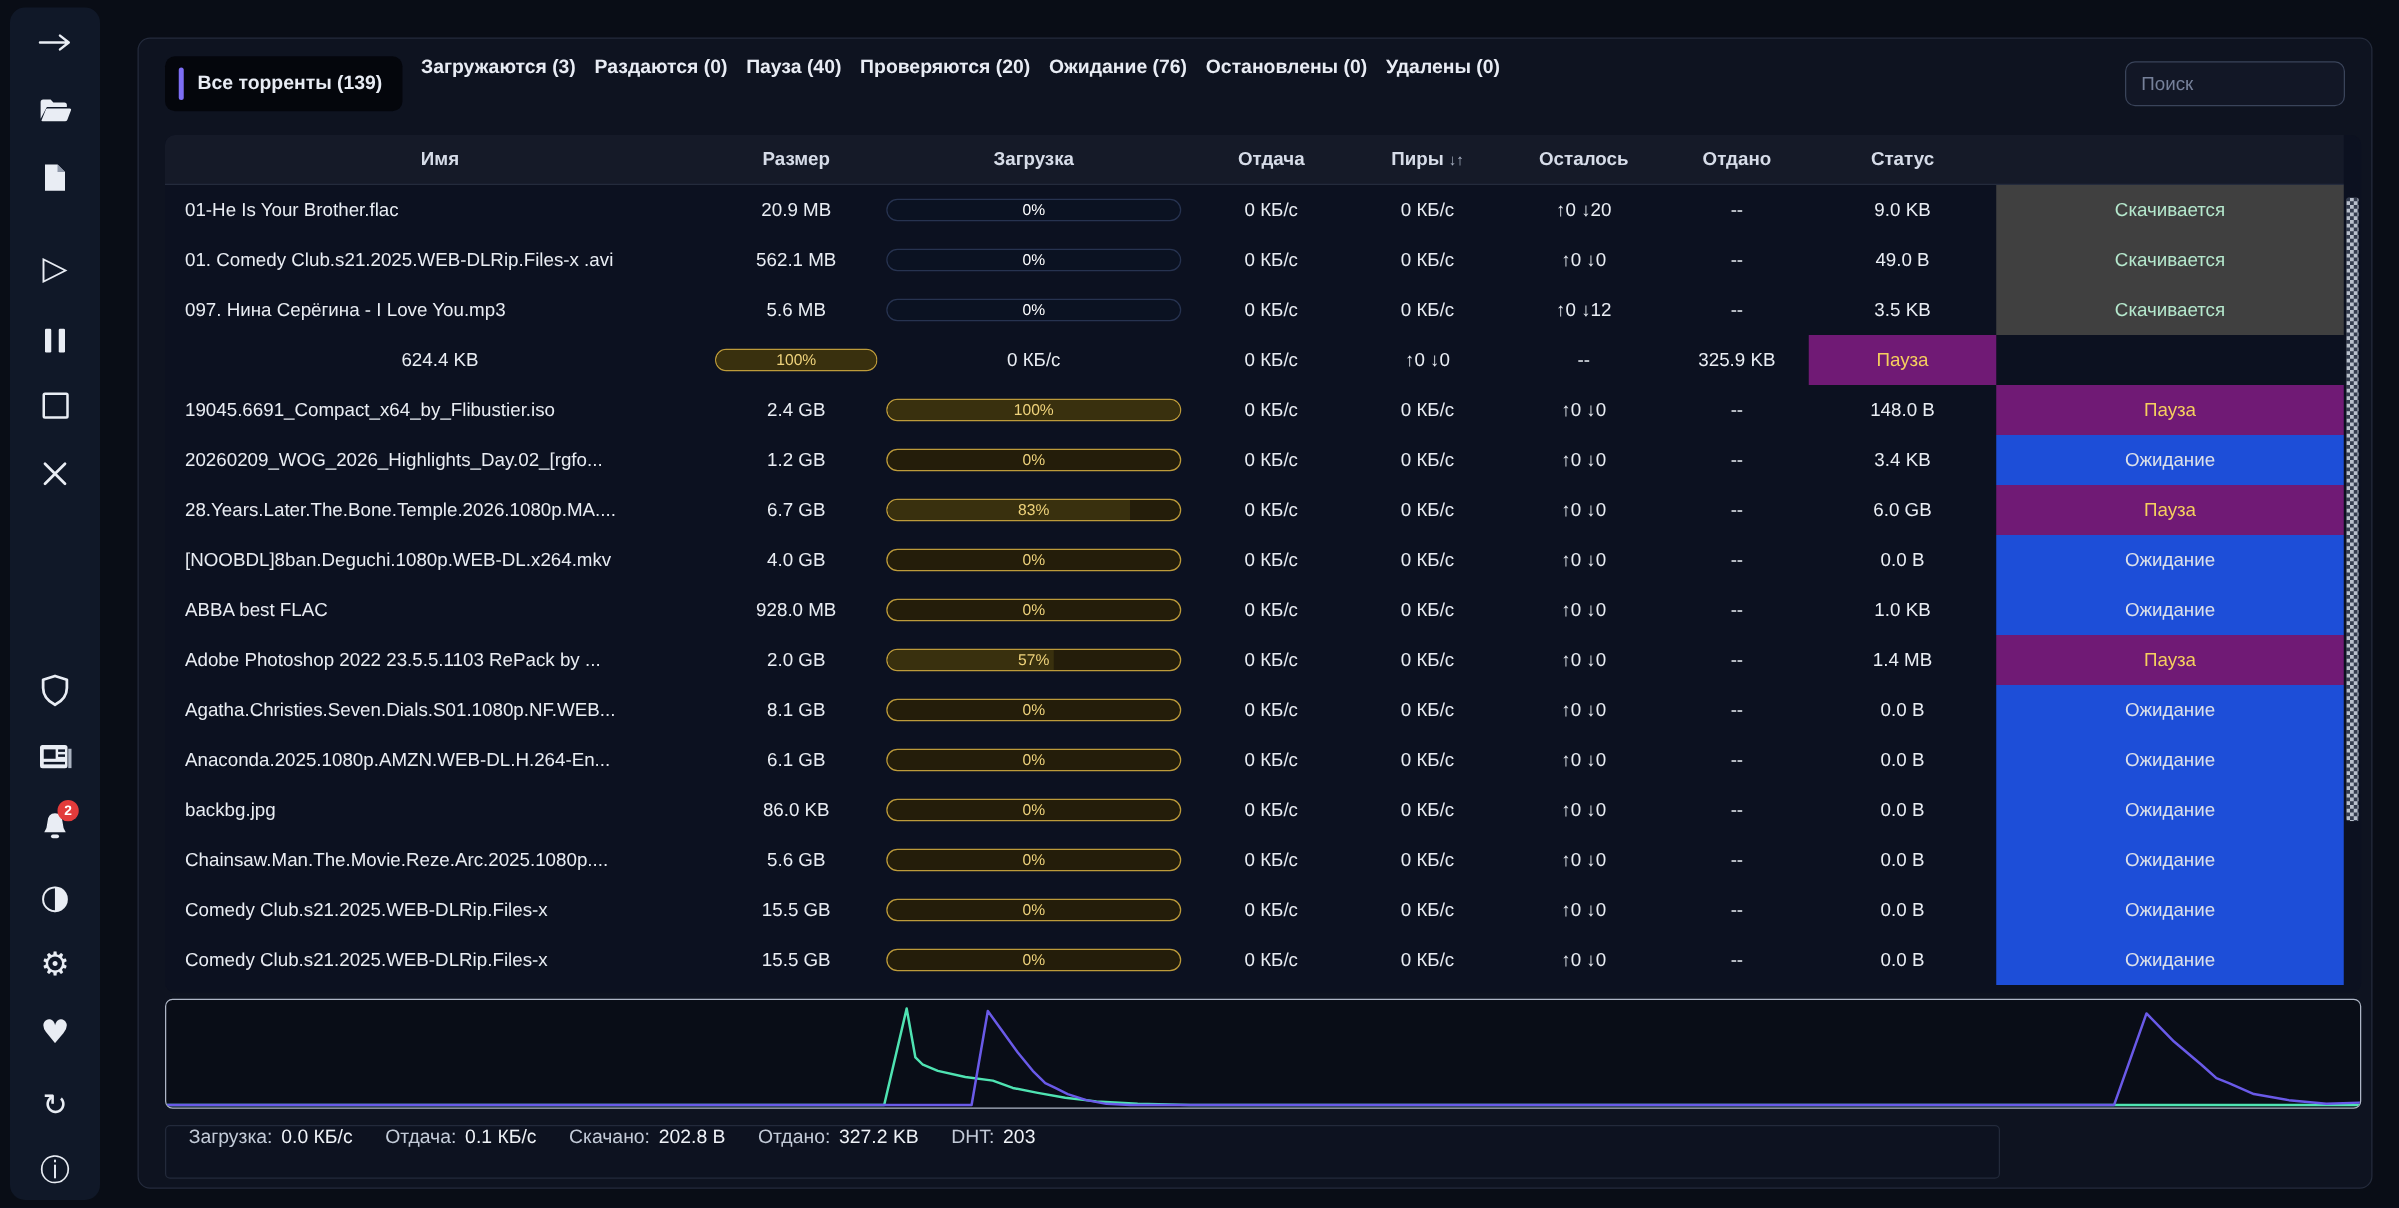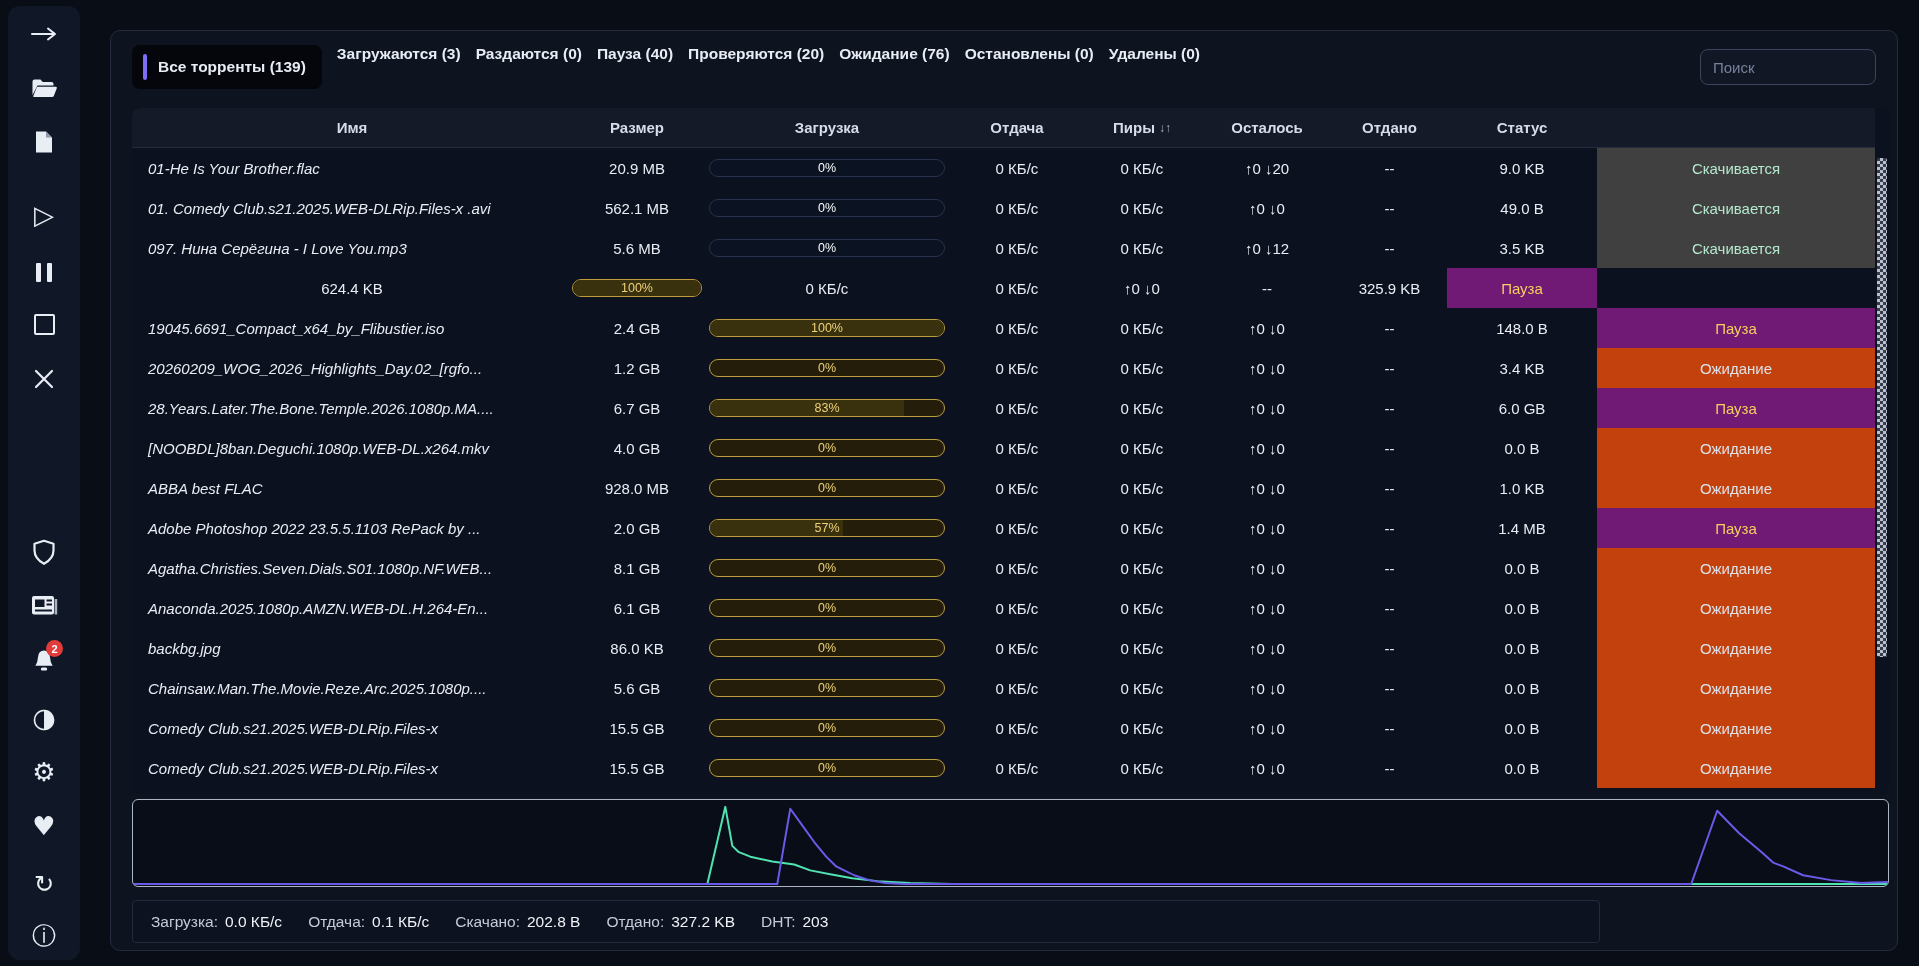--- a/index.html
+++ b/index.html
@@ -39,7 +39,7 @@
   .sort-icons{font-size:12px;margin-left:4px;color:#aab3c4;}
   .row{height:40px;font-size:15px;color:#e9edf3;}
   .cell{display:flex;align-items:center;justify-content:center;overflow:hidden;}
-  .c-name{justify-content:flex-start;padding-left:16px;white-space:nowrap;font-style:italic;}
+  .c-name{justify-content:flex-start;padding-left:16px;white-space:nowrap;}
   
   .bar{position:relative;width:236px;height:18px;border-radius:9px;box-sizing:border-box;overflow:hidden;}
   .bar .fill{position:absolute;left:0;top:0;bottom:0;}

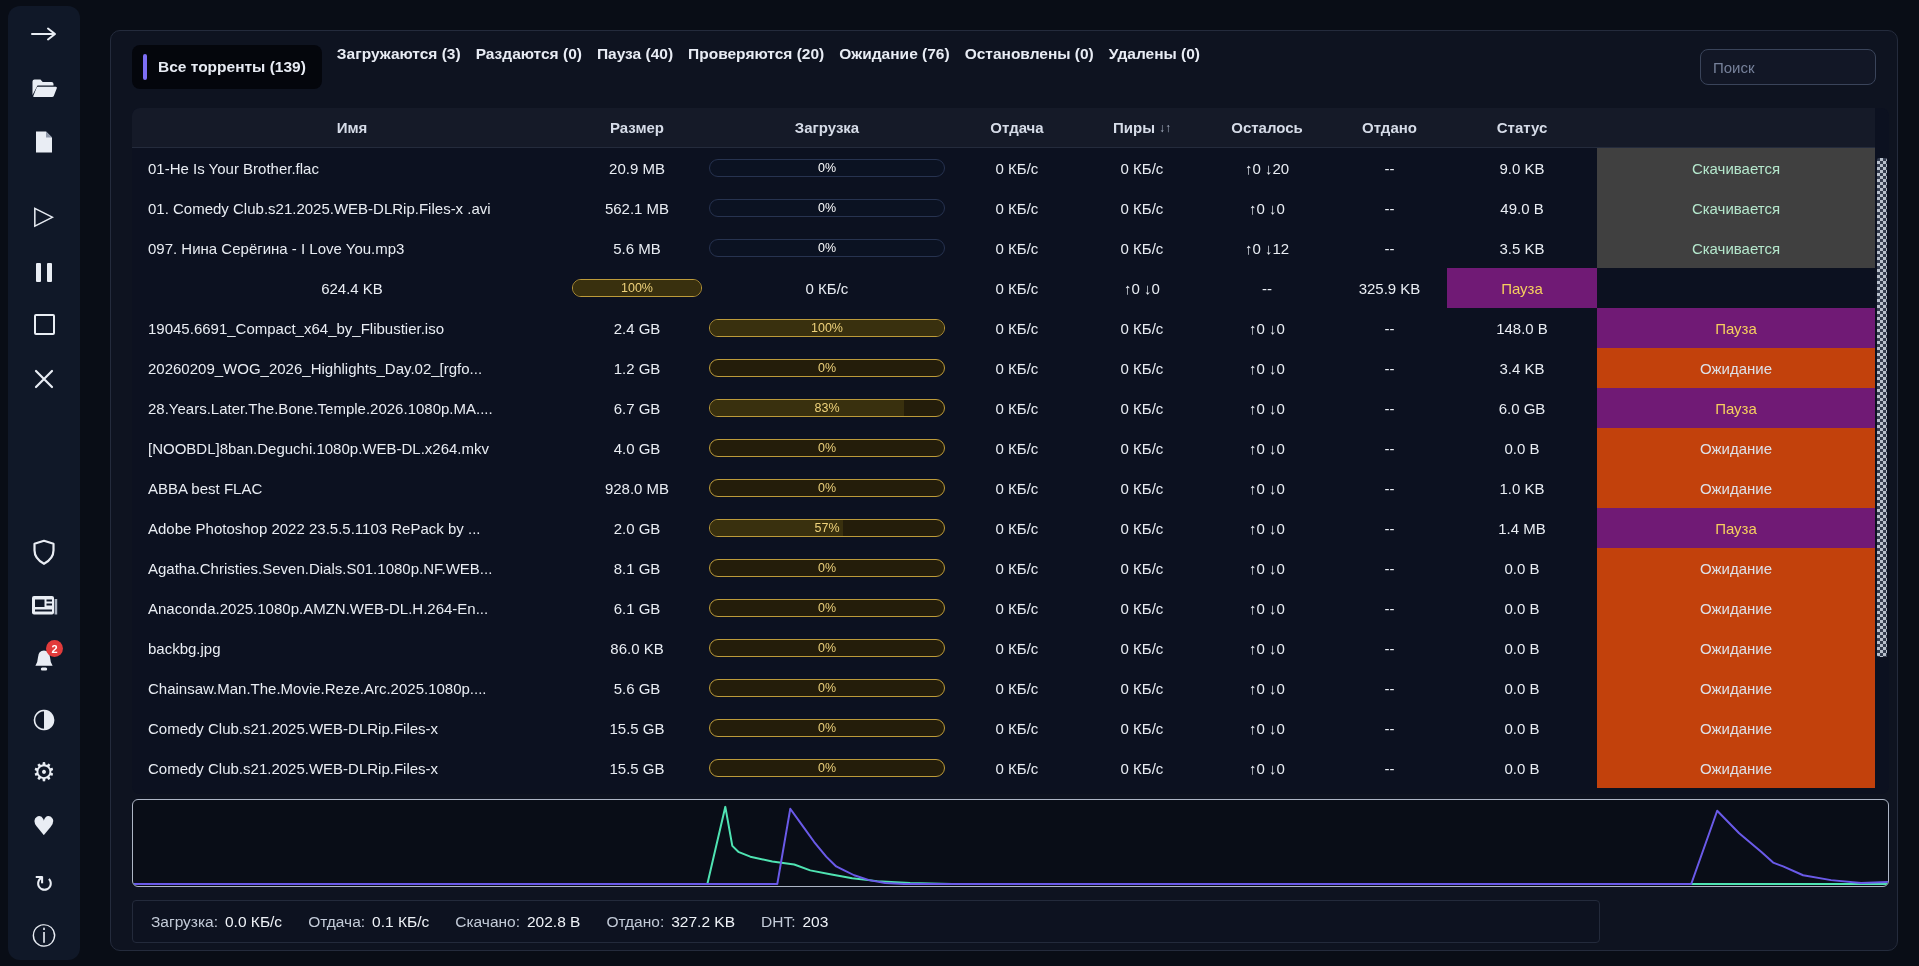--- a/index.html
+++ b/index.html
@@ -54,7 +54,7 @@
   .c-status{font-size:15px;}
   .st-downloading{background:#404040;color:#b5e8cd;}
   .st-paused{background:#701a75;color:#f5cf5e;}
-  .st-waiting{background:#c2410c;color:#dde1e8;}
+  .st-waiting{background:#1d4ed8;color:#dde1e8;}
   
   .vscroll{position:absolute;right:2px;top:42px;bottom:4px;width:10px;}
   .vscroll .thumb{position:absolute;left:0;right:0;top:8px;height:78%;

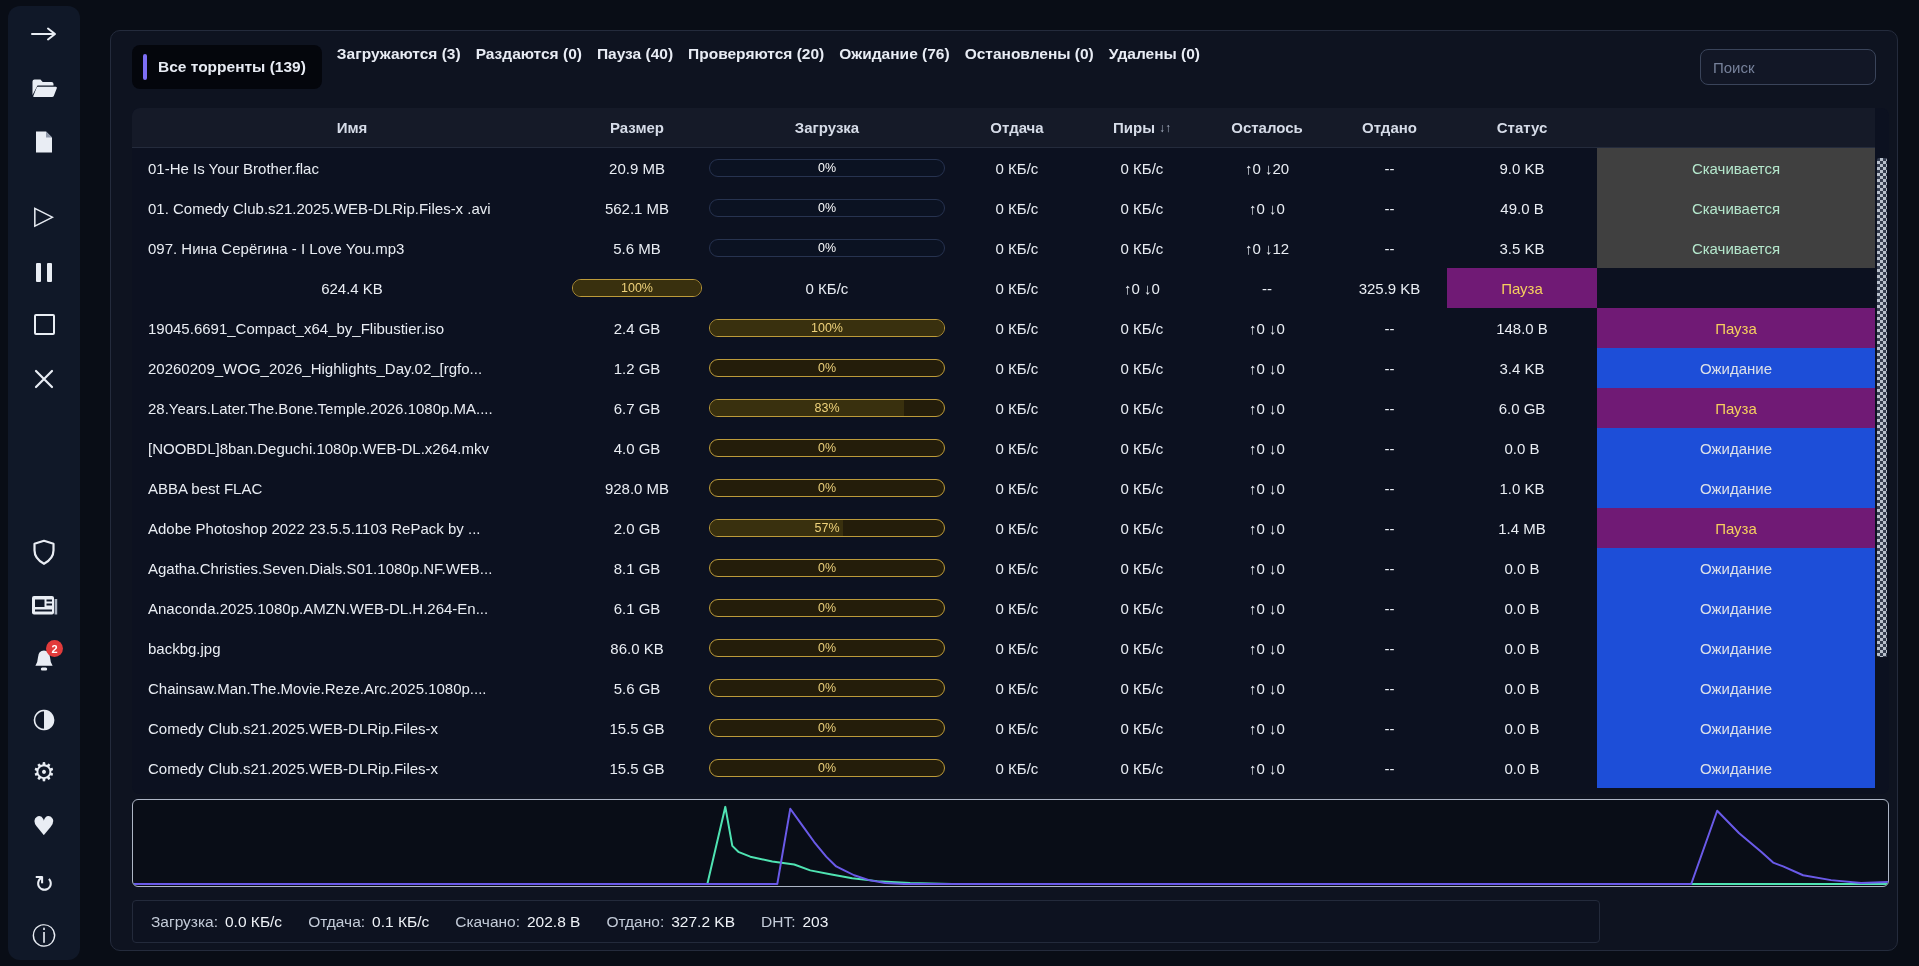--- a/index.html
+++ b/index.html
@@ -65,7 +65,7 @@
   .graph-panel svg{display:block;width:100%;height:100%;}
   
   .footer{position:absolute;left:21px;top:869px;width:1468px;height:43px;border:1px solid #232a3b;border-radius:4px;
-          background:#0d1220;box-sizing:border-box;display:flex;align-items:center;padding-left:18px;gap:26px;}
+          background:#0d1220;box-sizing:border-box;display:flex;padding-left:18px;gap:26px;}
   .stat{display:flex;gap:7px;font-size:15.5px;}
   .stat .lbl{color:#c3cbd8;}
   .stat .val{color:#eff2f7;}

